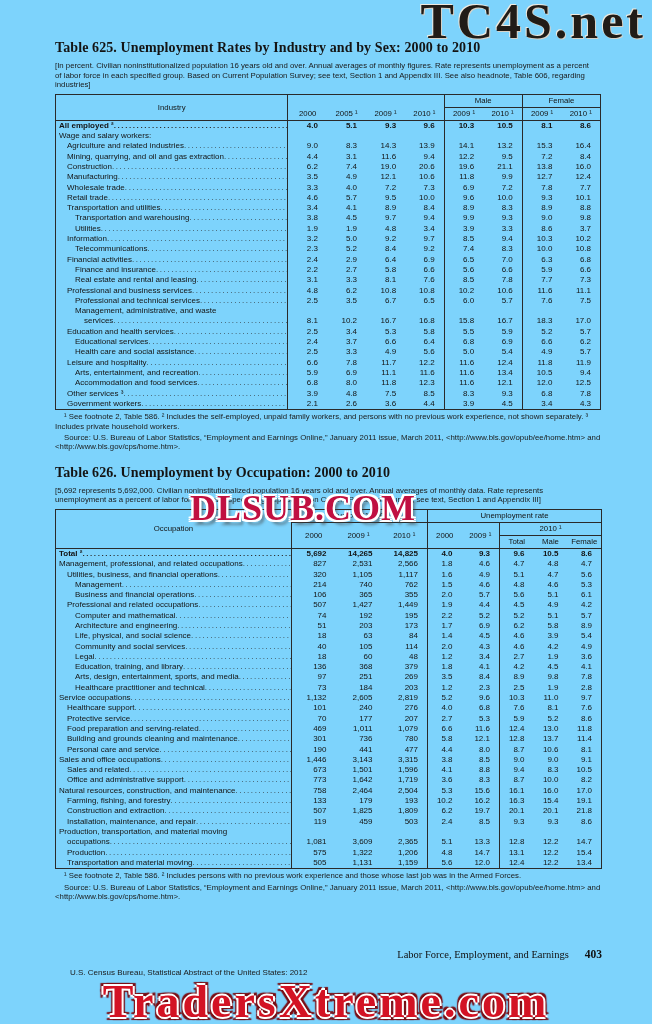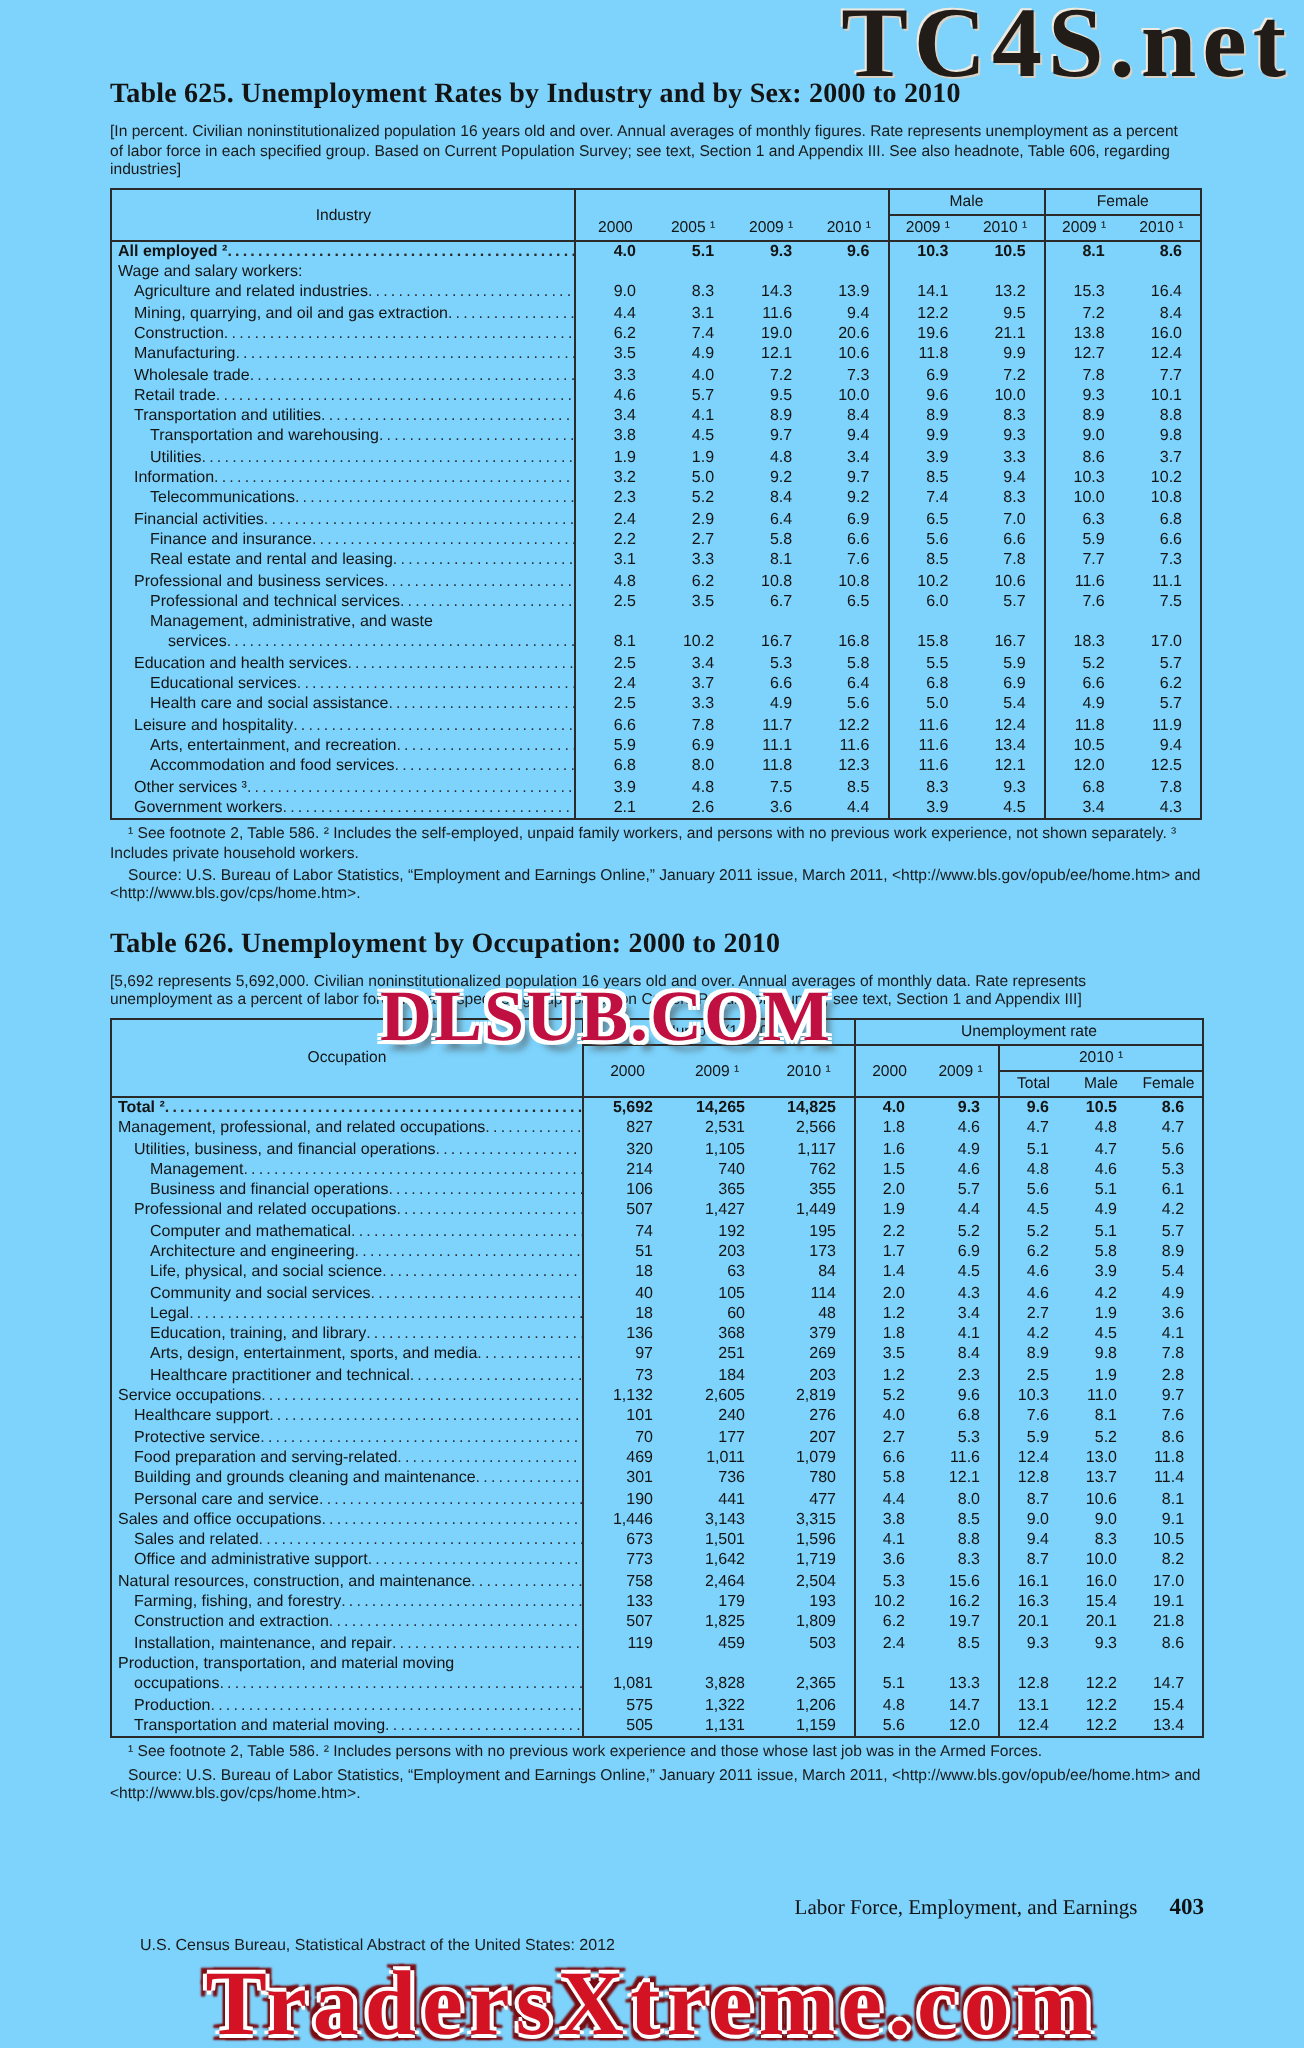--- a/index.html
+++ b/index.html
@@ -1036,7 +1036,7 @@
                 </div>
               </td>
               <td class="num vl">1,081</td>
-              <td class="num">3,828</td>
+              <td class="num">3,609</td>
               <td class="num">2,365</td>
               <td class="num vl">5.1</td>
               <td class="num">13.3</td>

